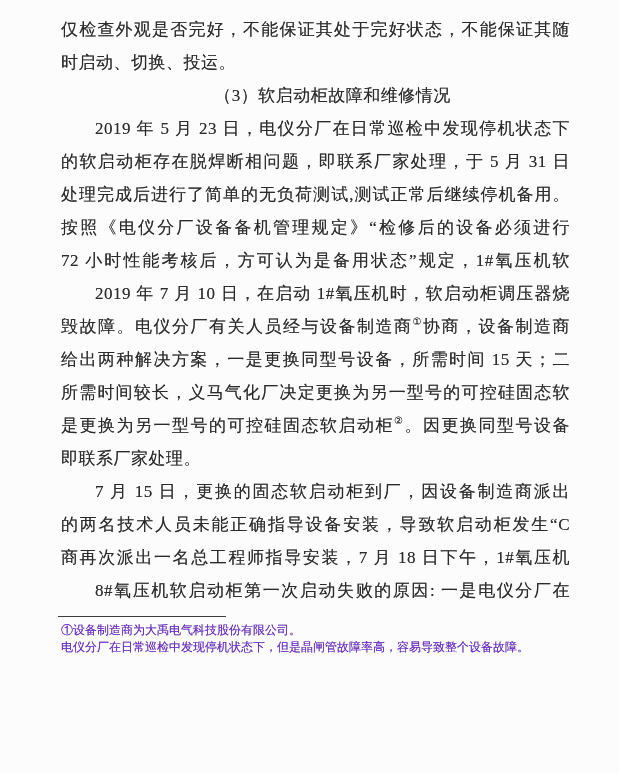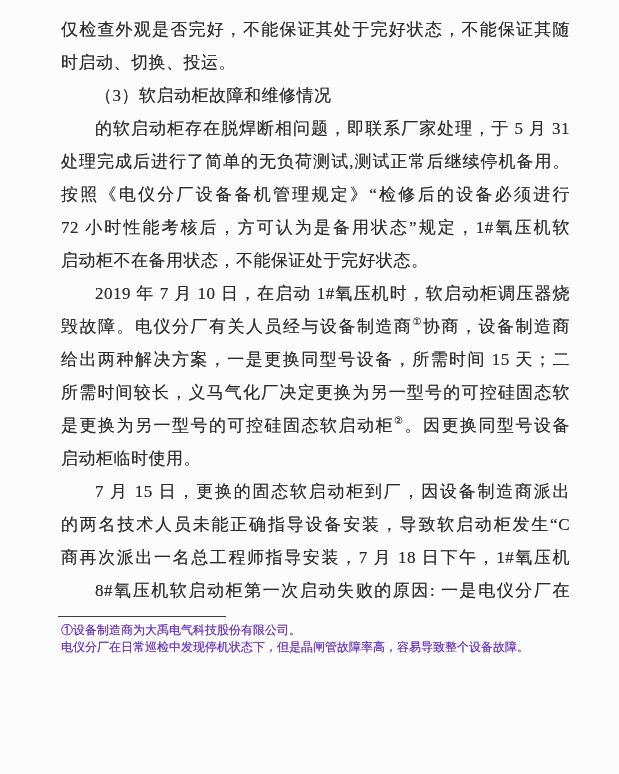--- a/index.html
+++ b/index.html
@@ -32,7 +32,7 @@
     text-align-last: justify;
     text-justify: inter-character;
   }
-  .para.indent .line:first-child { text-indent: 2em; }
+  .para.indent .line:first-child { text-indent: 2em; text-align: center; }
   .sup {
     font-size: 10px;
     vertical-align: super;

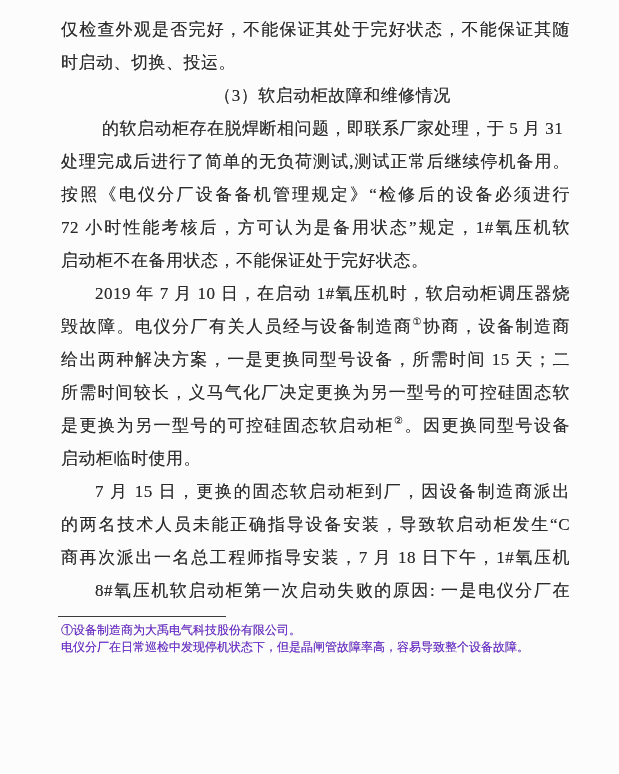--- a/index.html
+++ b/index.html
@@ -67,6 +67,7 @@
         <div class="line">（3）软启动柜故障和维修情况</div>
       </div>
       <div class="para indent">
+        <div class="line j">2019 年 5 月 23 日，电仪分厂在日常巡检中发现停机状态下</div>
         <div class="line j">的软启动柜存在脱焊断相问题，即联系厂家处理，于 5 月 31 日</div>
         <div class="line j">处理完成后进行了简单的无负荷测试,测试正常后继续停机备用。</div>
         <div class="line j">按照《电仪分厂设备备机管理规定》“检修后的设备必须进行</div>

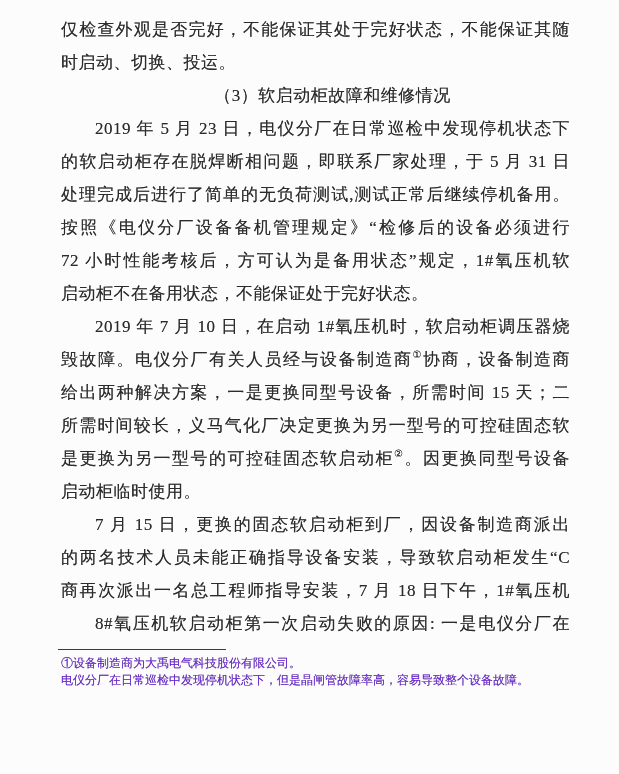--- a/index.html
+++ b/index.html
@@ -72,7 +72,6 @@
         <div class="line j">处理完成后进行了简单的无负荷测试,测试正常后继续停机备用。</div>
         <div class="line j">按照《电仪分厂设备备机管理规定》“检修后的设备必须进行</div>
         <div class="line j">72 小时性能考核后，方可认为是备用状态”规定，1#氧压机软</div>
-        <div class="line">启动柜不在备用状态，不能保证处于完好状态。</div>
       </div>
       <div class="para indent">
         <div class="line j">2019 年 7 月 10 日，在启动 1#氧压机时，软启动柜调压器烧</div>

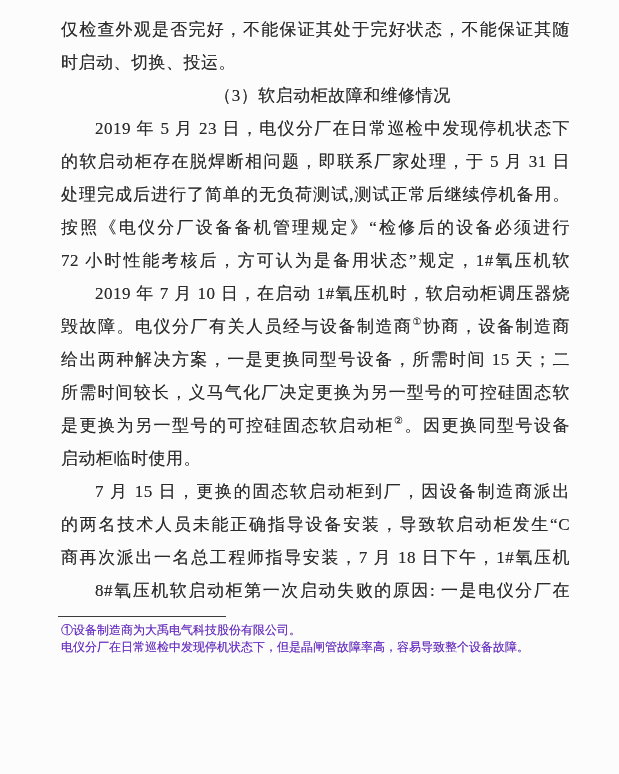--- a/index.html
+++ b/index.html
@@ -79,7 +79,7 @@
         <div class="line j">给出两种解决方案，一是更换同型号设备，所需时间 15 天；二</div>
         <div class="line j">所需时间较长，义马气化厂决定更换为另一型号的可控硅固态软</div>
         <div class="line j"><span>是更换为另一型号的可控硅固态软启动柜</span><span class="sup">②</span><span>。因更换同型号设备</span></div>
-        <div class="line">启动柜临时使用。</div>
+        <div class="line">即联系厂家处理。</div>
       </div>
       <div class="para indent">
         <div class="line j">7 月 15 日，更换的固态软启动柜到厂，因设备制造商派出</div>

